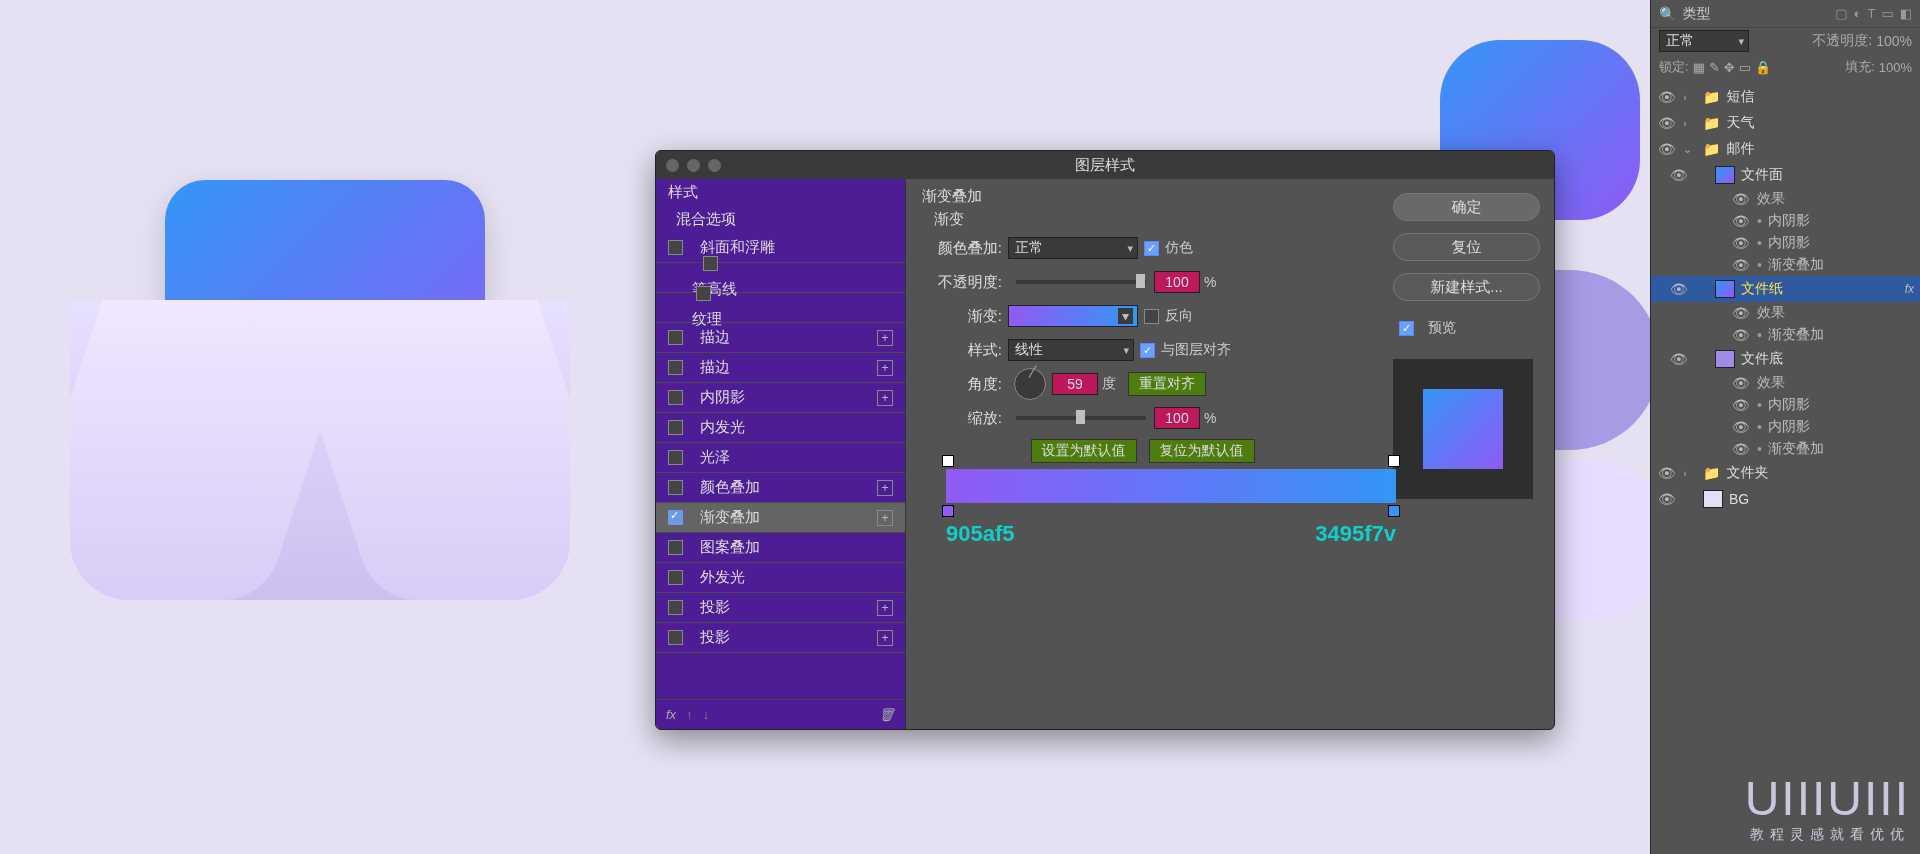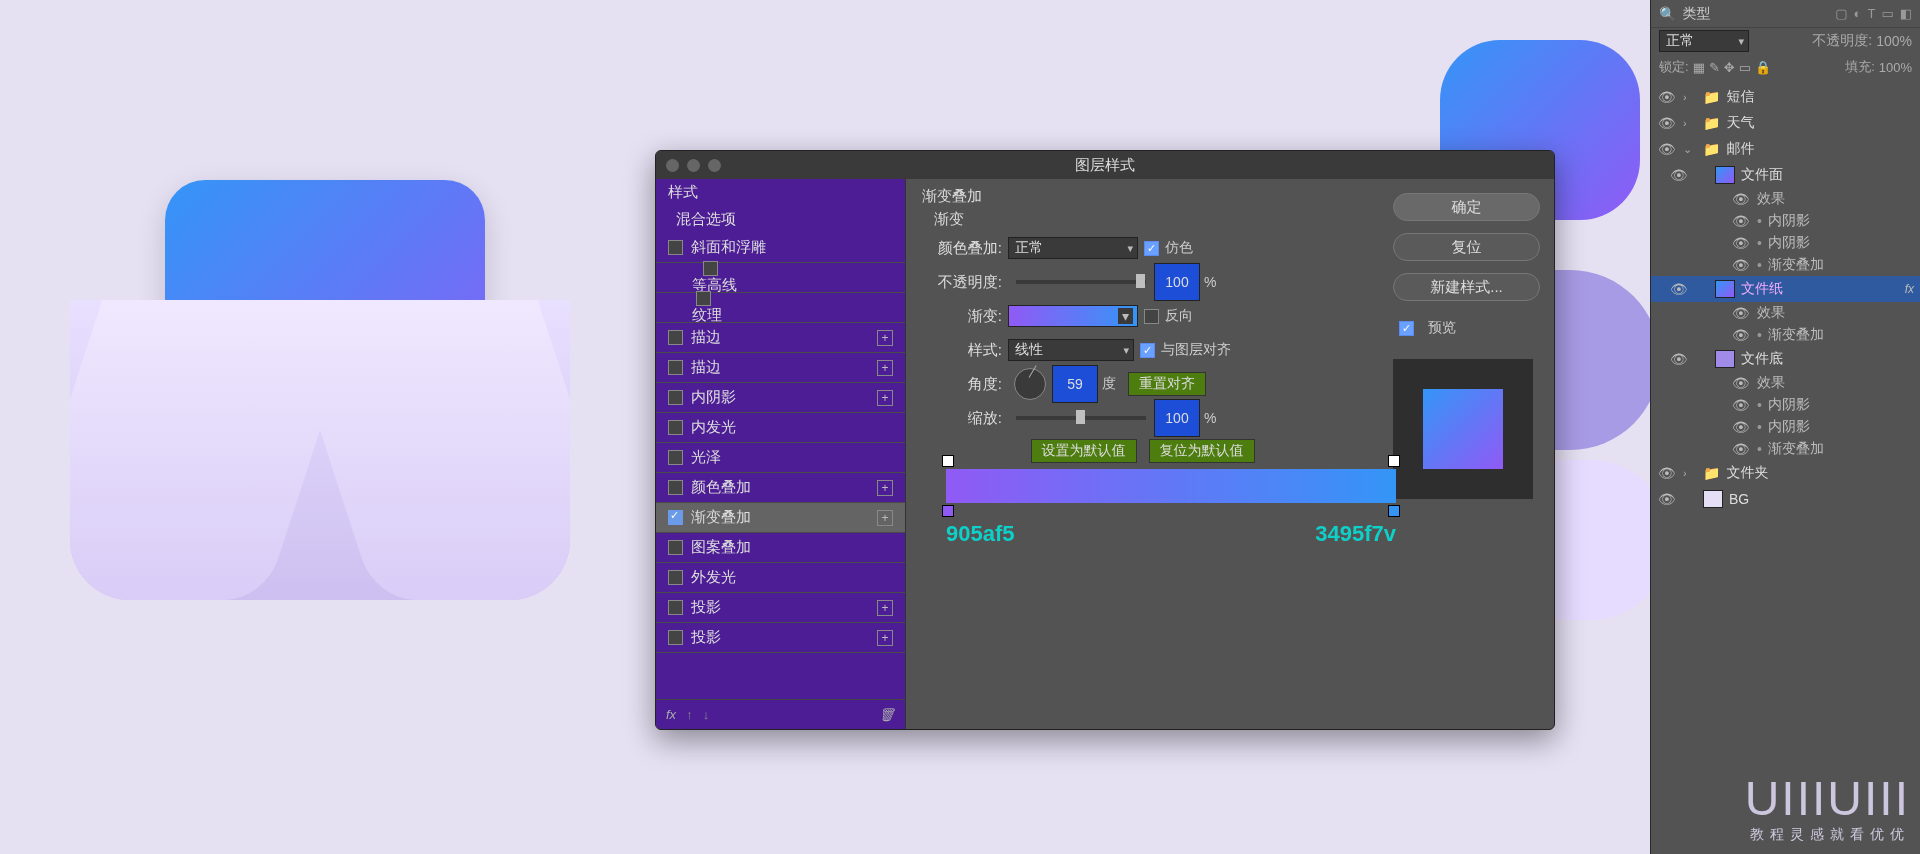--- a/index.html
+++ b/index.html
@@ -97,7 +97,7 @@
 .styles-item .chk { width: 15px; height: 15px; border: 1px solid #888; margin-right: 8px; background: #444; position: relative; }
 .styles-item .chk.on { background: #6a9ae8; border-color: #6a9ae8; }
 .styles-item .chk.on::after { content:"✓"; color:#fff; font-size:11px; position:absolute; left:1px; top:-2px; }
-.styles-item .left { display:flex; align-items:center; }
+.styles-item .left { display:flex; align-items:center;gap:9px; }
 .styles-item .plus { width:16px; height:16px; border:1px solid #888; color:#bbb; font-size:12px; display:flex; align-items:center; justify-content:center; }
 .styles-item.indented .left { padding-left: 24px; flex-direction: column; }
 .styles-footer { margin-top:auto; height:30px; display:flex; align-items:center; padding:0 10px; gap:10px; border-top:1px solid #444;}

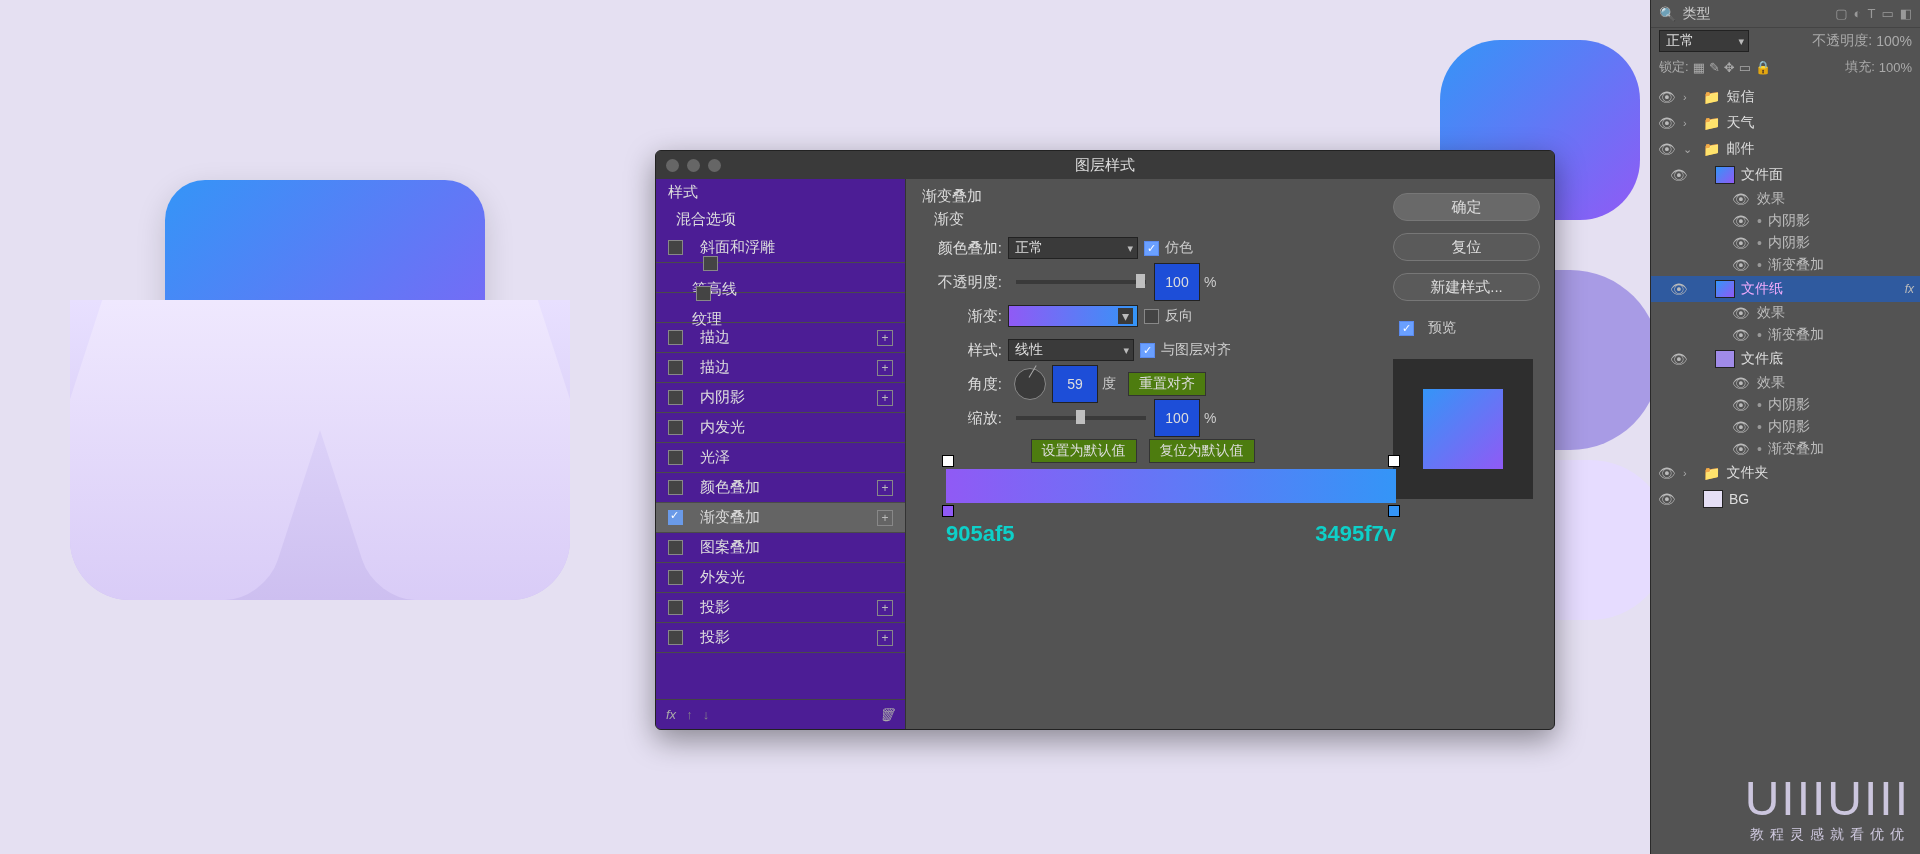--- a/index.html
+++ b/index.html
@@ -121,7 +121,7 @@
 .checkbox.off { background:#444; border:1px solid #888; }
 .slider { flex:none; width:130px; height:4px; background:#3a3a3a; position:relative; margin:0 8px; }
 .slider .thumb { position:absolute; top:-6px; width:9px; height:14px; background:#bfbfbf; }
-.numbox { width:46px; height:38px; background:#1d4ed8; border:1px solid #222; color:#ddd; text-align:center; font-size:14px; display:flex; align-items:center; justify-content:center; }
+.numbox { width:46px; height:22px; background:#be185d; border:1px solid #222; color:#ddd; text-align:center; font-size:14px; display:flex; align-items:center; justify-content:center; }
 .unit { font-size:14px; color:#ccc; margin-left:4px; }
 .gradswatch { width:130px; height:22px; background:linear-gradient(90deg,#905af5,#3495f7); border:1px solid #222; display:flex; align-items:center; }
 .gradswatch::after { content:"▾"; margin-left:auto; margin-right:4px; color:#bbb; background:#3a3a3a; padding:0 4px; }

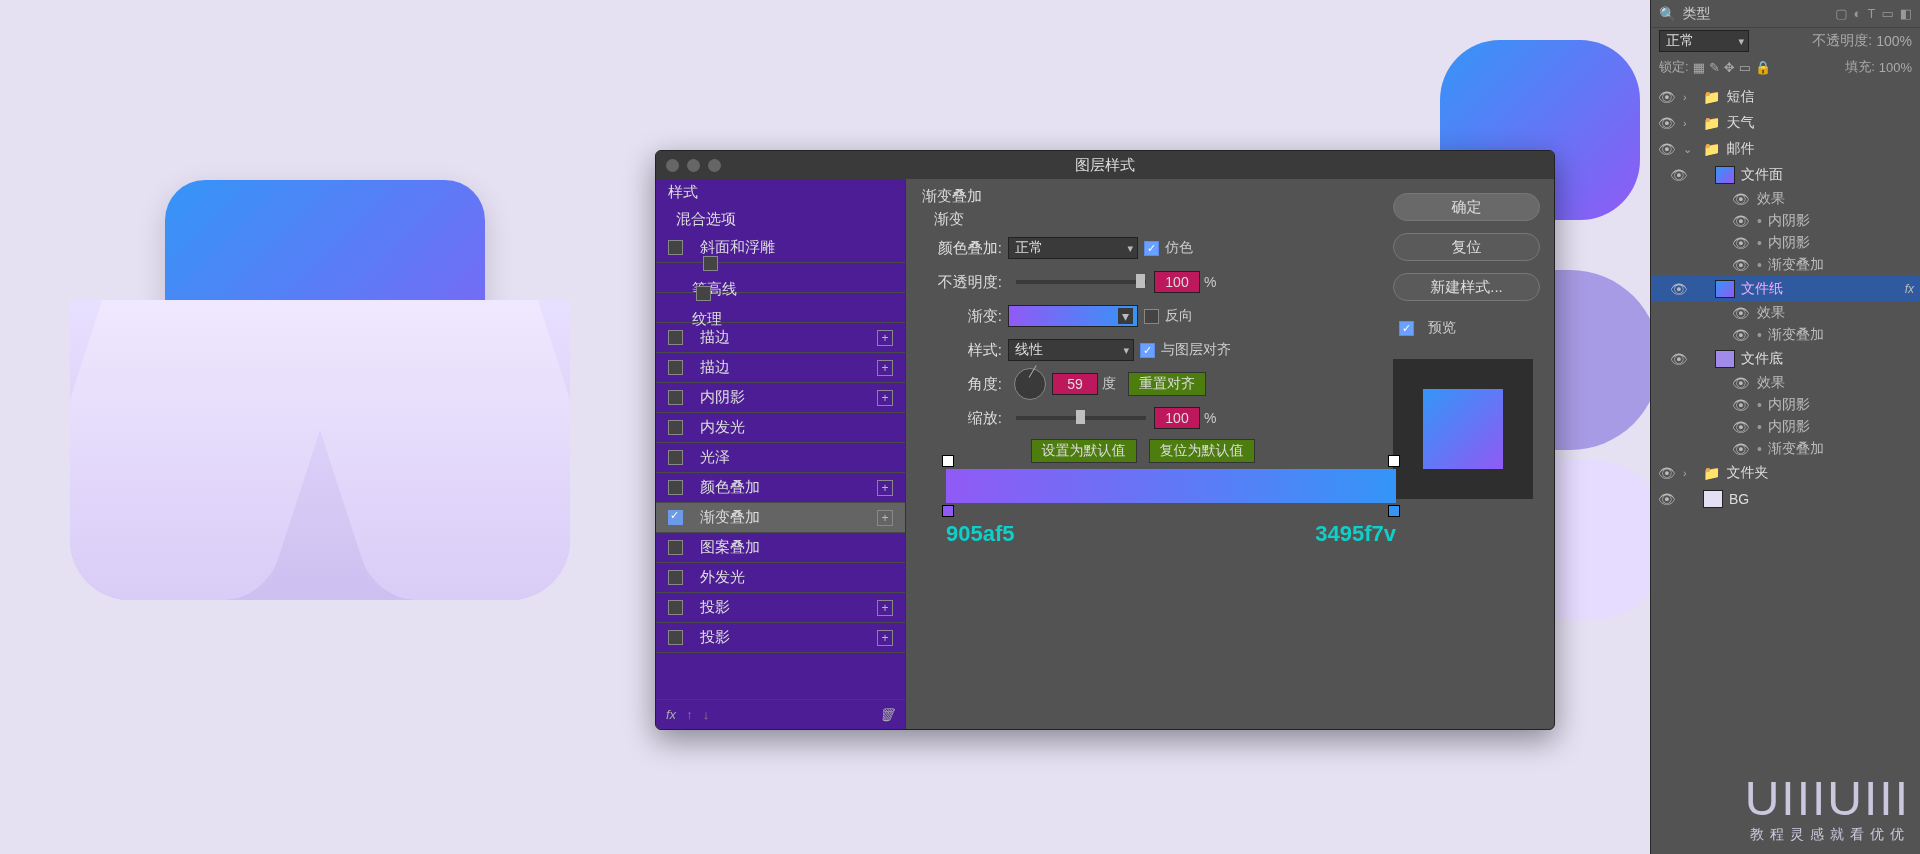--- a/index.html
+++ b/index.html
@@ -180,7 +180,7 @@
 .layer-item .folder-ico { color:#bbb; font-size:14px; }
 .layer-item .name { color:#ddd; }
 .layer-item.selected { background:#2f5a9f; color:#fff; }
-.layer-item.selected .name { color:#f0abfc; }
+.layer-item.selected .name { color:#fde047; }
 .layer-item .fx { margin-left:auto; color:#bbb; font-size:12px; font-style:italic; }
 .layer-item.depth1 { padding-left: 18px; }
 .effect-item { display:flex; align-items:center; height:22px; padding-left: 80px; gap:6px; color:#bbb; font-size:14px; }

